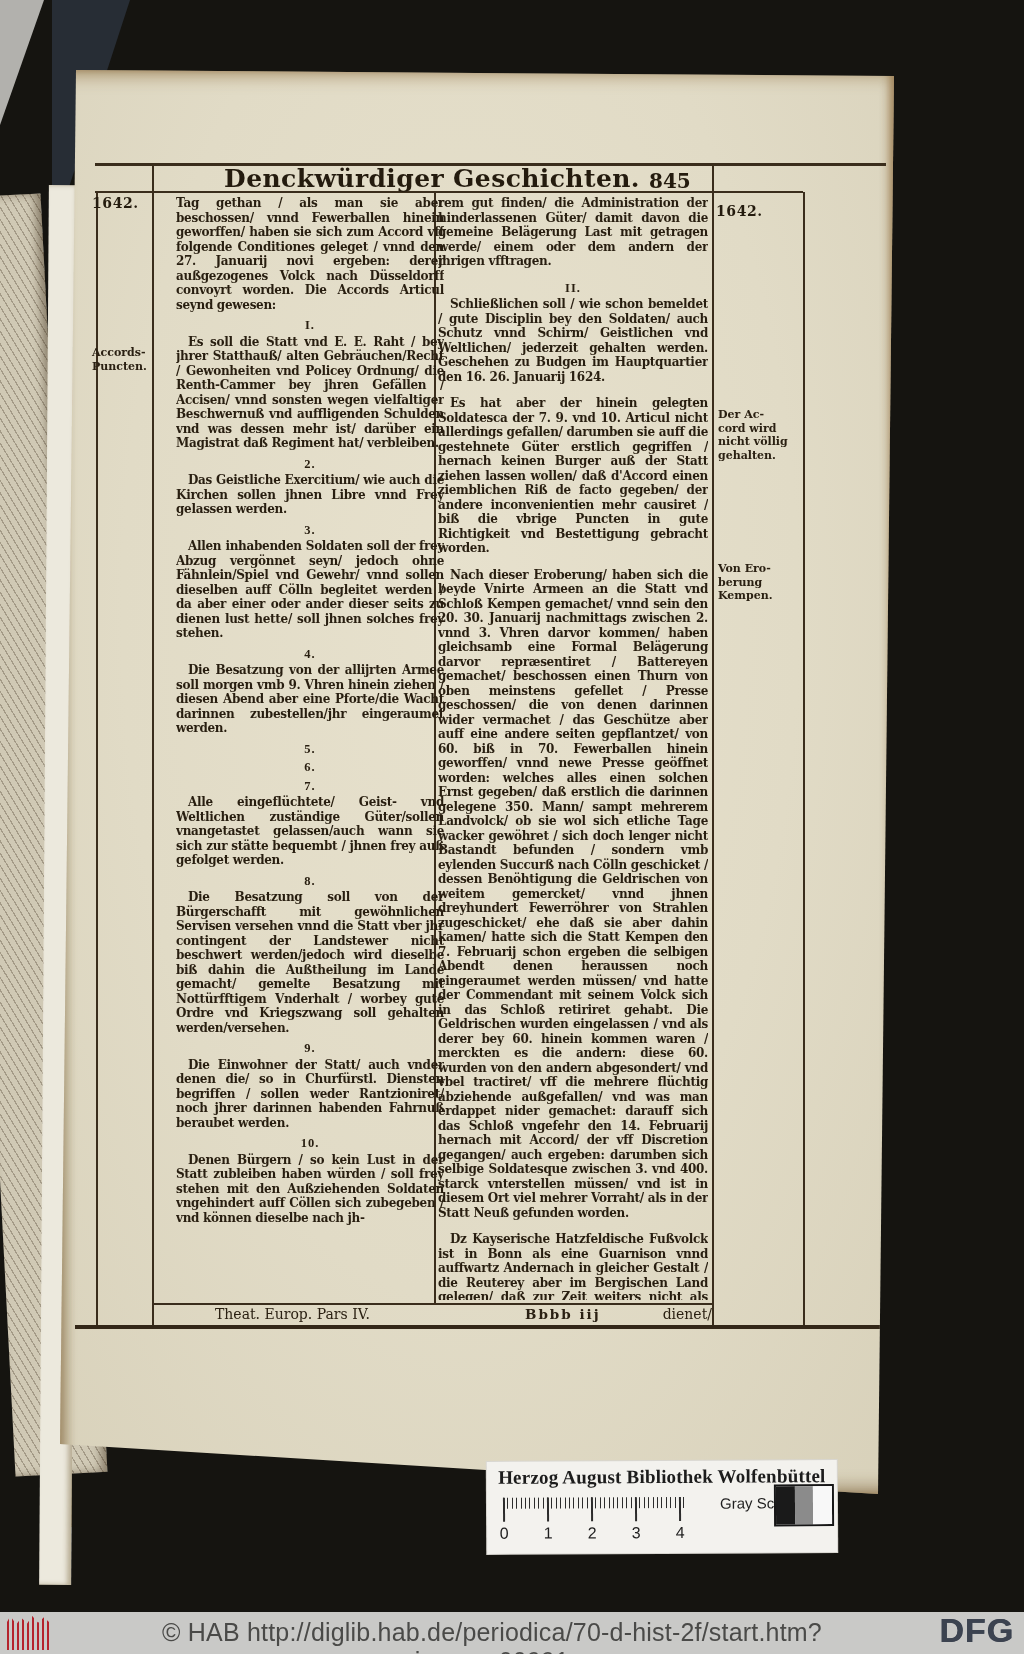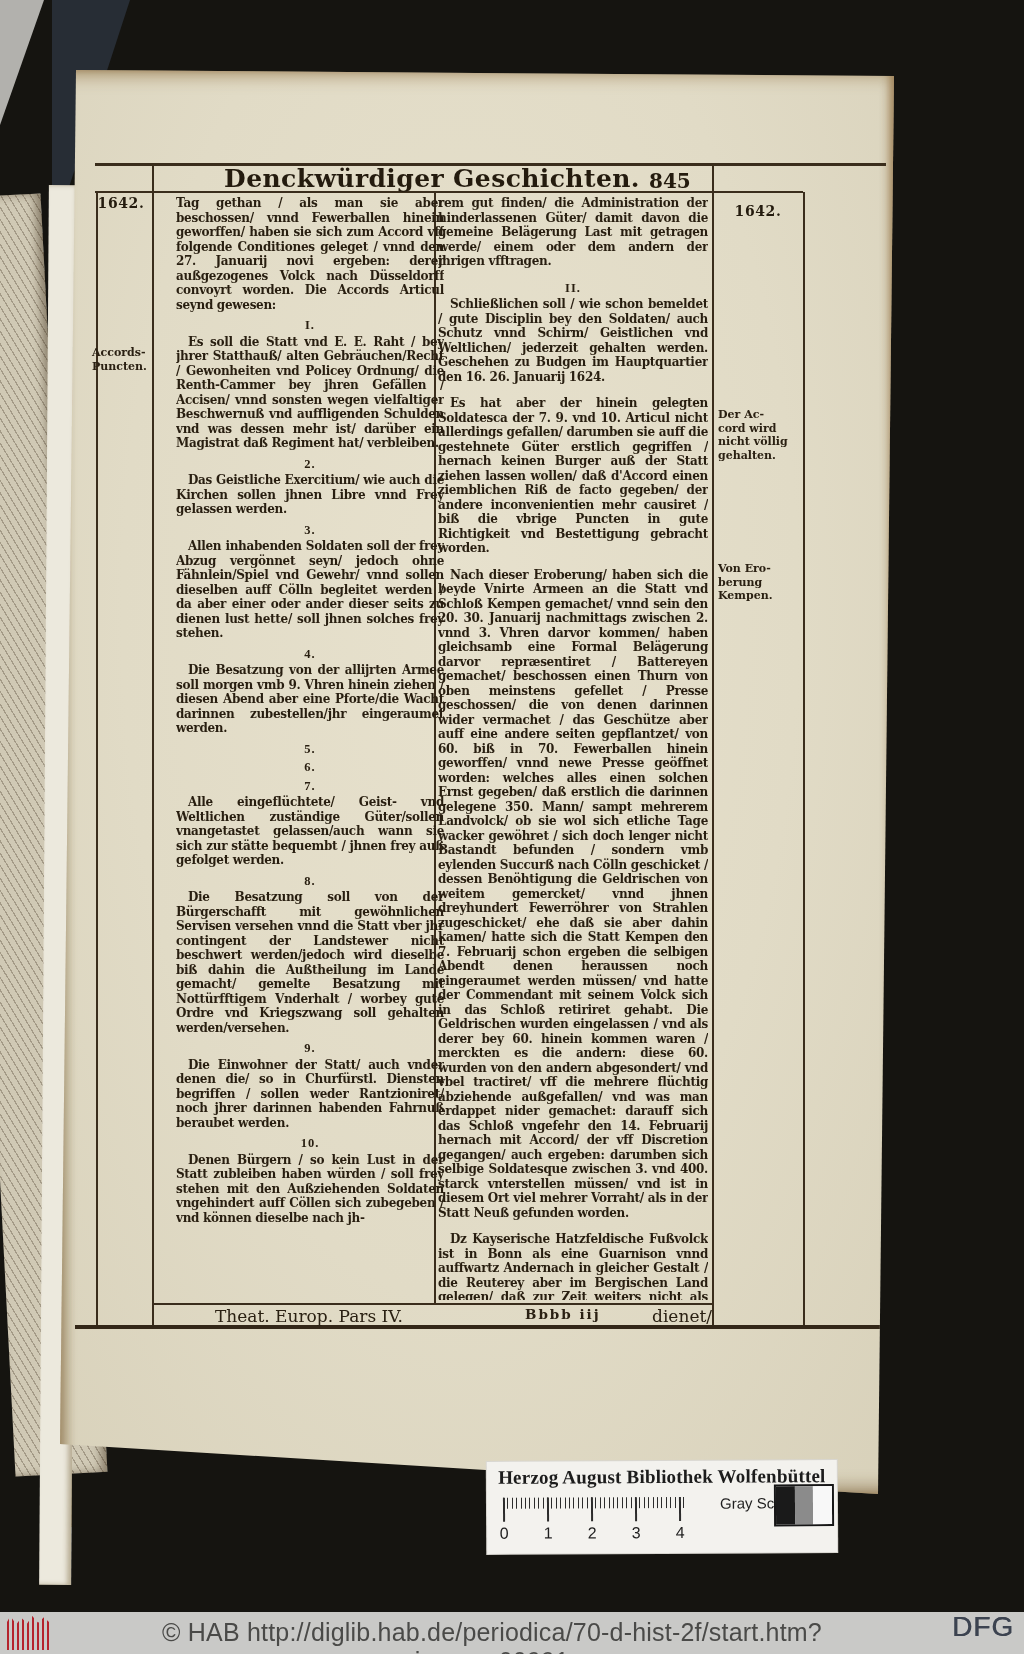--- a/index.html
+++ b/index.html
@@ -36,7 +36,7 @@
   .col .num{text-align:center;font-size:12.5px;margin:4px 0 2px;letter-spacing:1px;font-family:Liberation Serif, serif;}
   .col2 .blk{margin-bottom:12px;}
   .mnote{position:absolute;font-weight:700;font-size:11px;line-height:13.5px;color:#2a2012;}
-  .myear{position:absolute;font-weight:700;font-size:14px;letter-spacing:.6px;color:#241b0e;text-align:center;}
+  .myear{position:absolute;font-weight:700;font-size:14px;letter-spacing:.6px;color:#241b0e;text-align:left;}
   .pg-footer-item{position:absolute;top:1236px;font-size:17px;color:#2a2012;}
   .sig{font-weight:700;font-size:13.5px;letter-spacing:2px;}
   .catch{font-weight:400;text-align:right;}

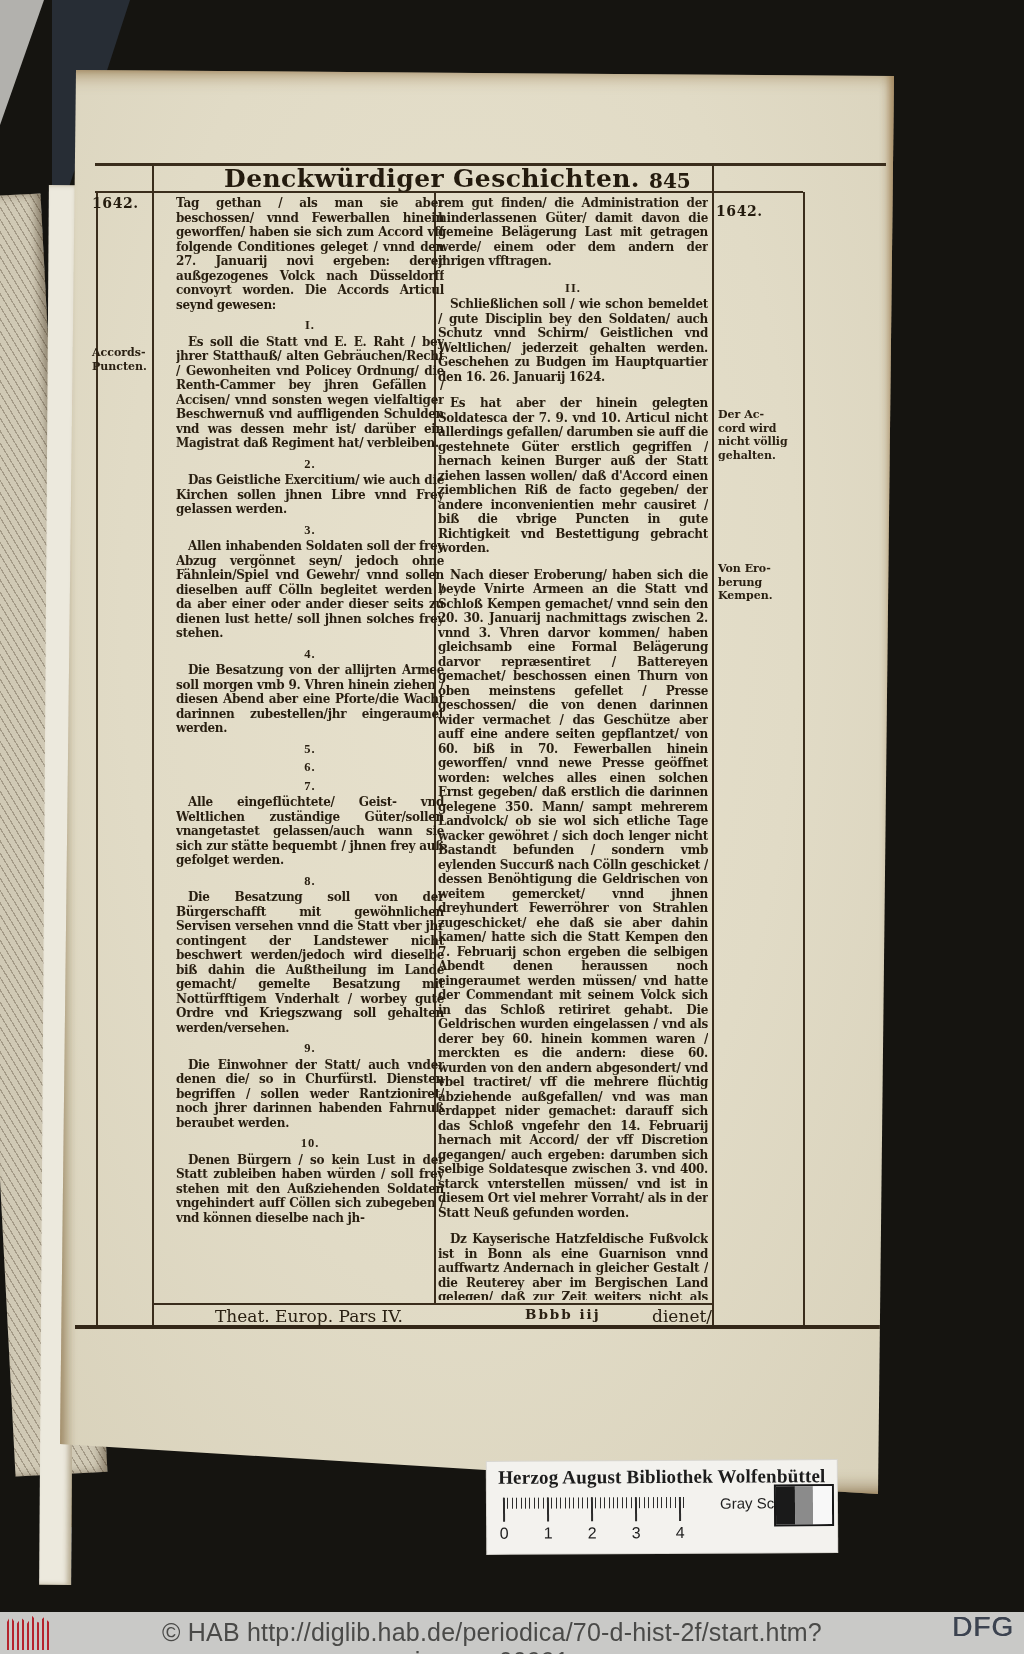--- a/index.html
+++ b/index.html
@@ -37,7 +37,7 @@
   .col2 .blk{margin-bottom:12px;}
   .mnote{position:absolute;font-weight:700;font-size:11px;line-height:13.5px;color:#2a2012;}
   .myear{position:absolute;font-weight:700;font-size:14px;letter-spacing:.6px;color:#241b0e;text-align:left;}
-  .pg-footer-item{position:absolute;top:1236px;font-size:17px;color:#2a2012;}
+  .pg-footer-item{position:absolute;top:1236px;font-size:14px;color:#2a2012;}
   .sig{font-weight:700;font-size:13.5px;letter-spacing:2px;}
   .catch{font-weight:400;text-align:right;}
   

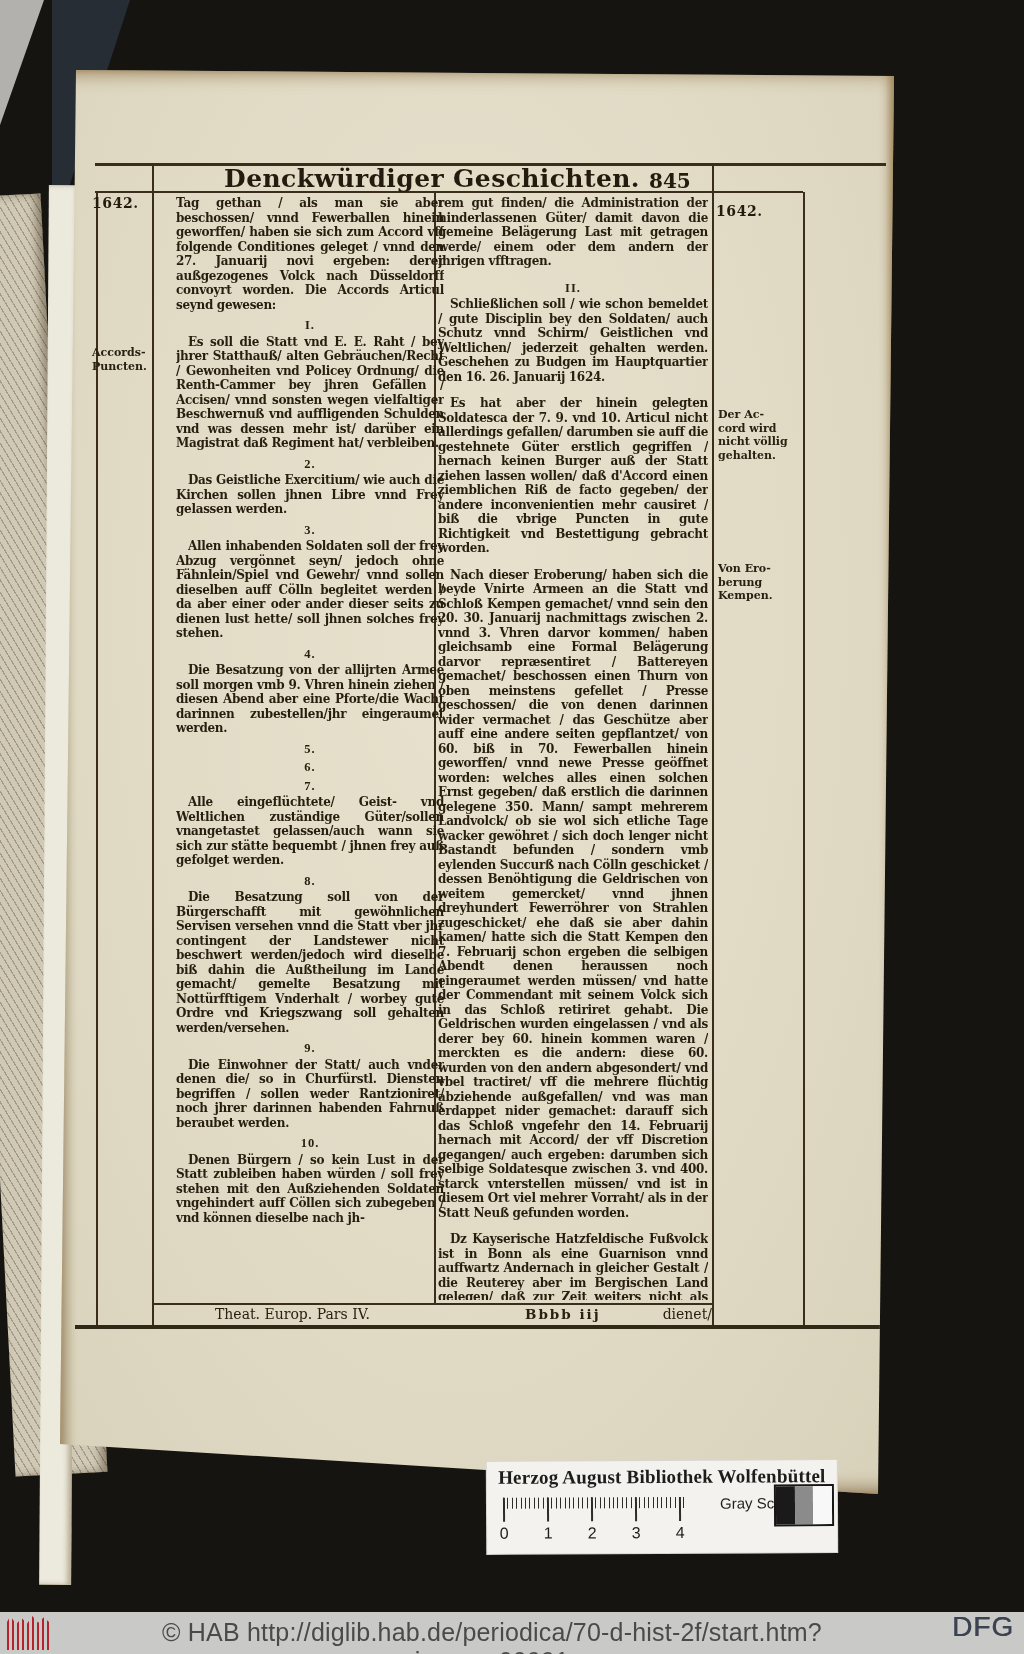--- a/index.html
+++ b/index.html
@@ -63,7 +63,7 @@
     clip-path:polygon(0 18%,8% 0,22% 25%,34% 5%,48% 22%,60% 0,74% 20%,88% 4%,100% 18%,100% 100%,0 100%);}
   .copy-text{position:absolute;left:90px;right:130px;top:6px;text-align:center;
     font-size:25px;color:#4a4a48;letter-spacing:.2px;}
-  .dfg-logo{position:absolute;right:10px;top:-1px;font-size:28px;font-weight:normal;
+  .dfg-logo{position:absolute;right:10px;top:-1px;font-size:34px;font-weight:bold;
     color:#3c4350;letter-spacing:1px;text-shadow:.6px 0 0 #3c4350;}
 </style>
 </head>

